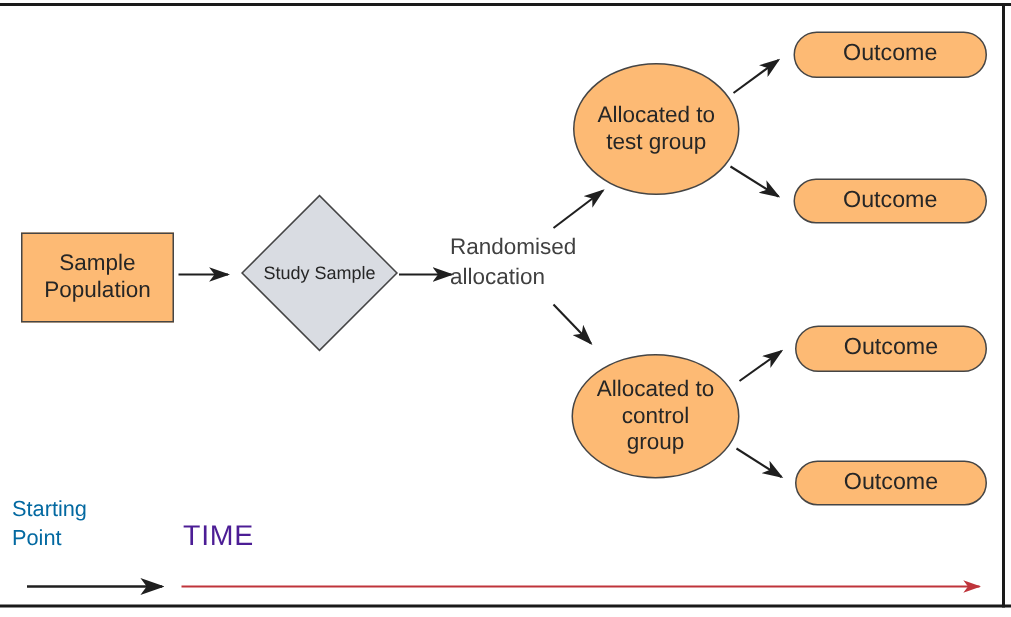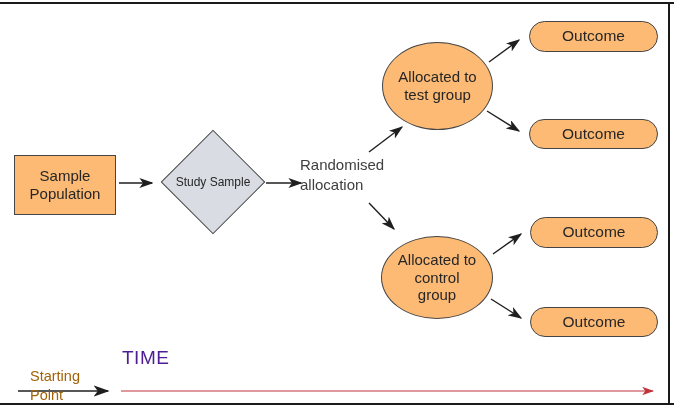--- a/index.html
+++ b/index.html
@@ -67,7 +67,7 @@
     text-align:left; color:#404040; font-size:15px; line-height:1.3;
   }
   .label-starting {
-    left:30px; top:331px; font-size:14.5px; line-height:1.3; color:#a16207;margin-top:36px;
+    left:8px; top:331px; font-size:14.5px; line-height:1.3; color:#0369a1;
   }
   .label-time {
     left:122px; top:347px; font-size:19px; color:#4c1d95; letter-spacing:0.5px;

